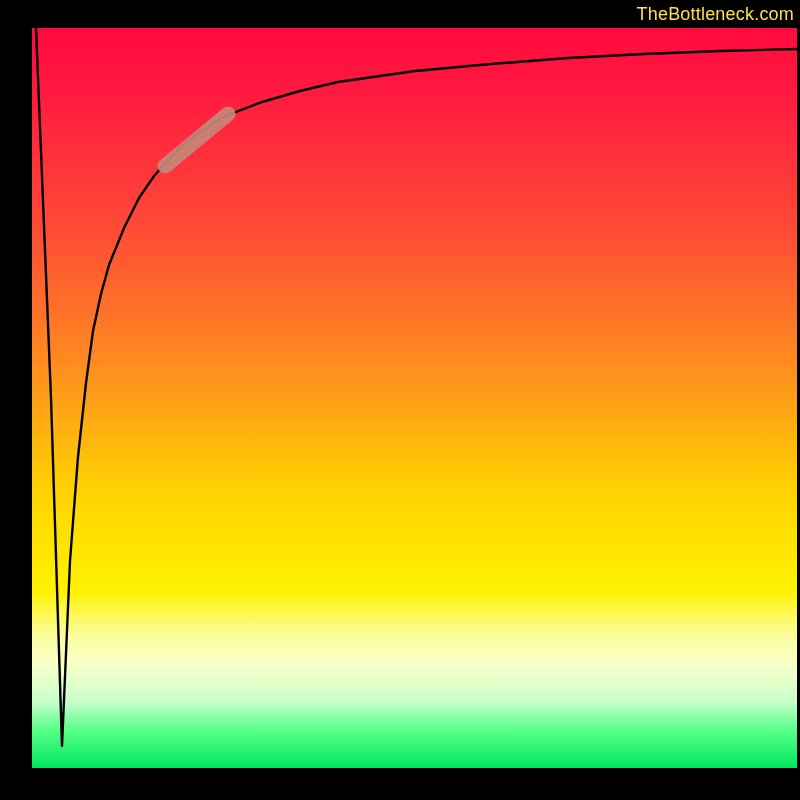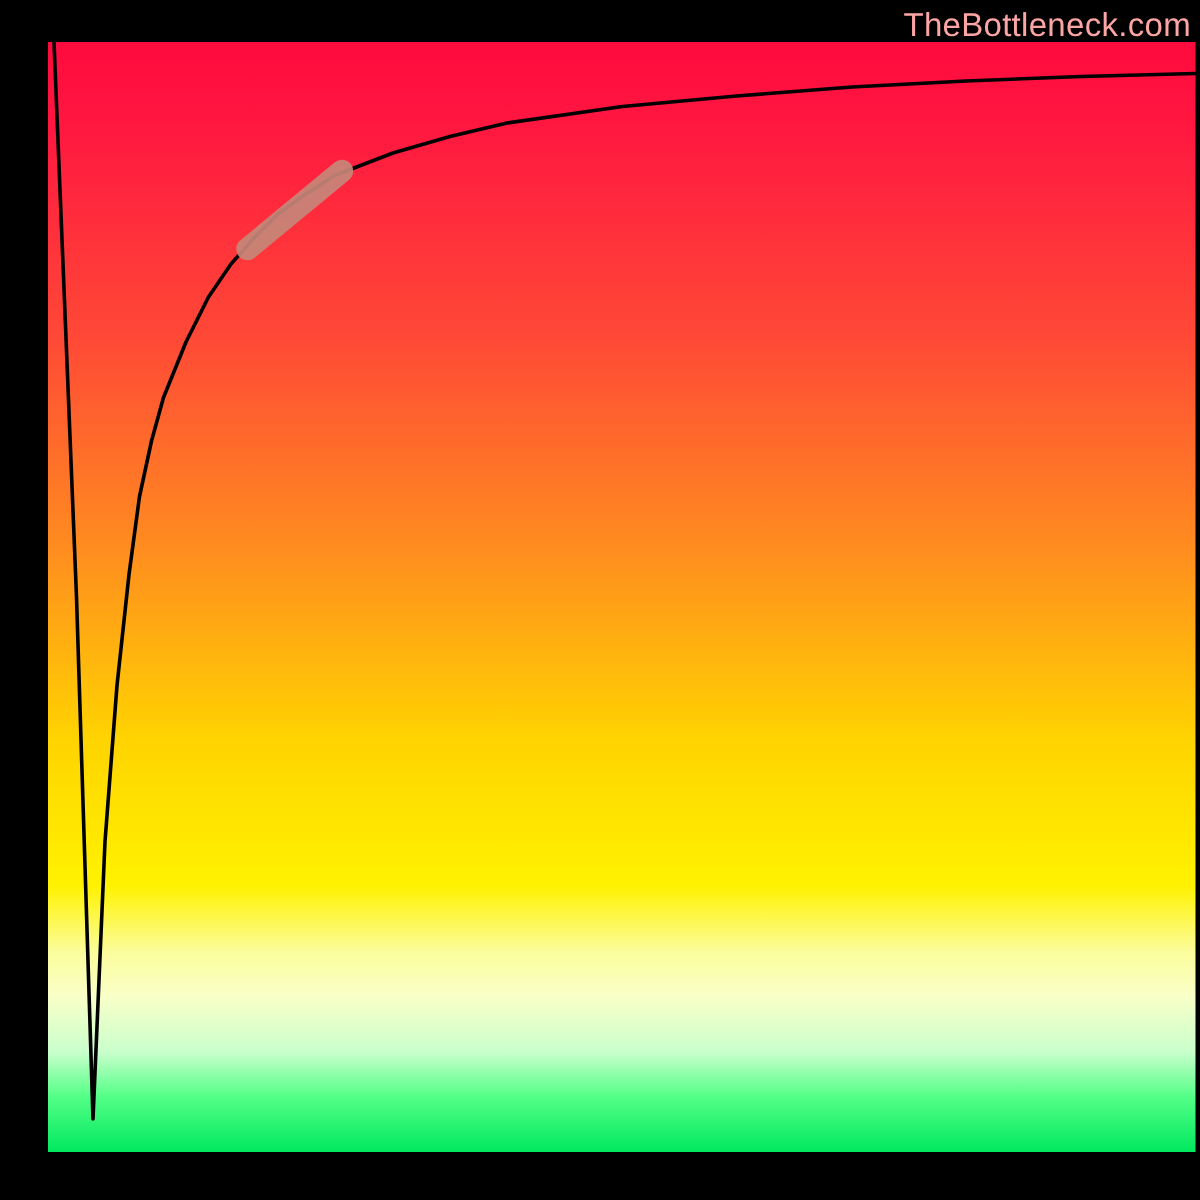--- a/index.html
+++ b/index.html
@@ -47,8 +47,8 @@
     position: absolute;
     top: 4px;
     right: 6px;
-    color: #fca5a5;
-    font-size: 22px;
+    color: #fde047;
+    font-size: 18px;
     letter-spacing: 0.2px;
     font-weight: 400;
   }

